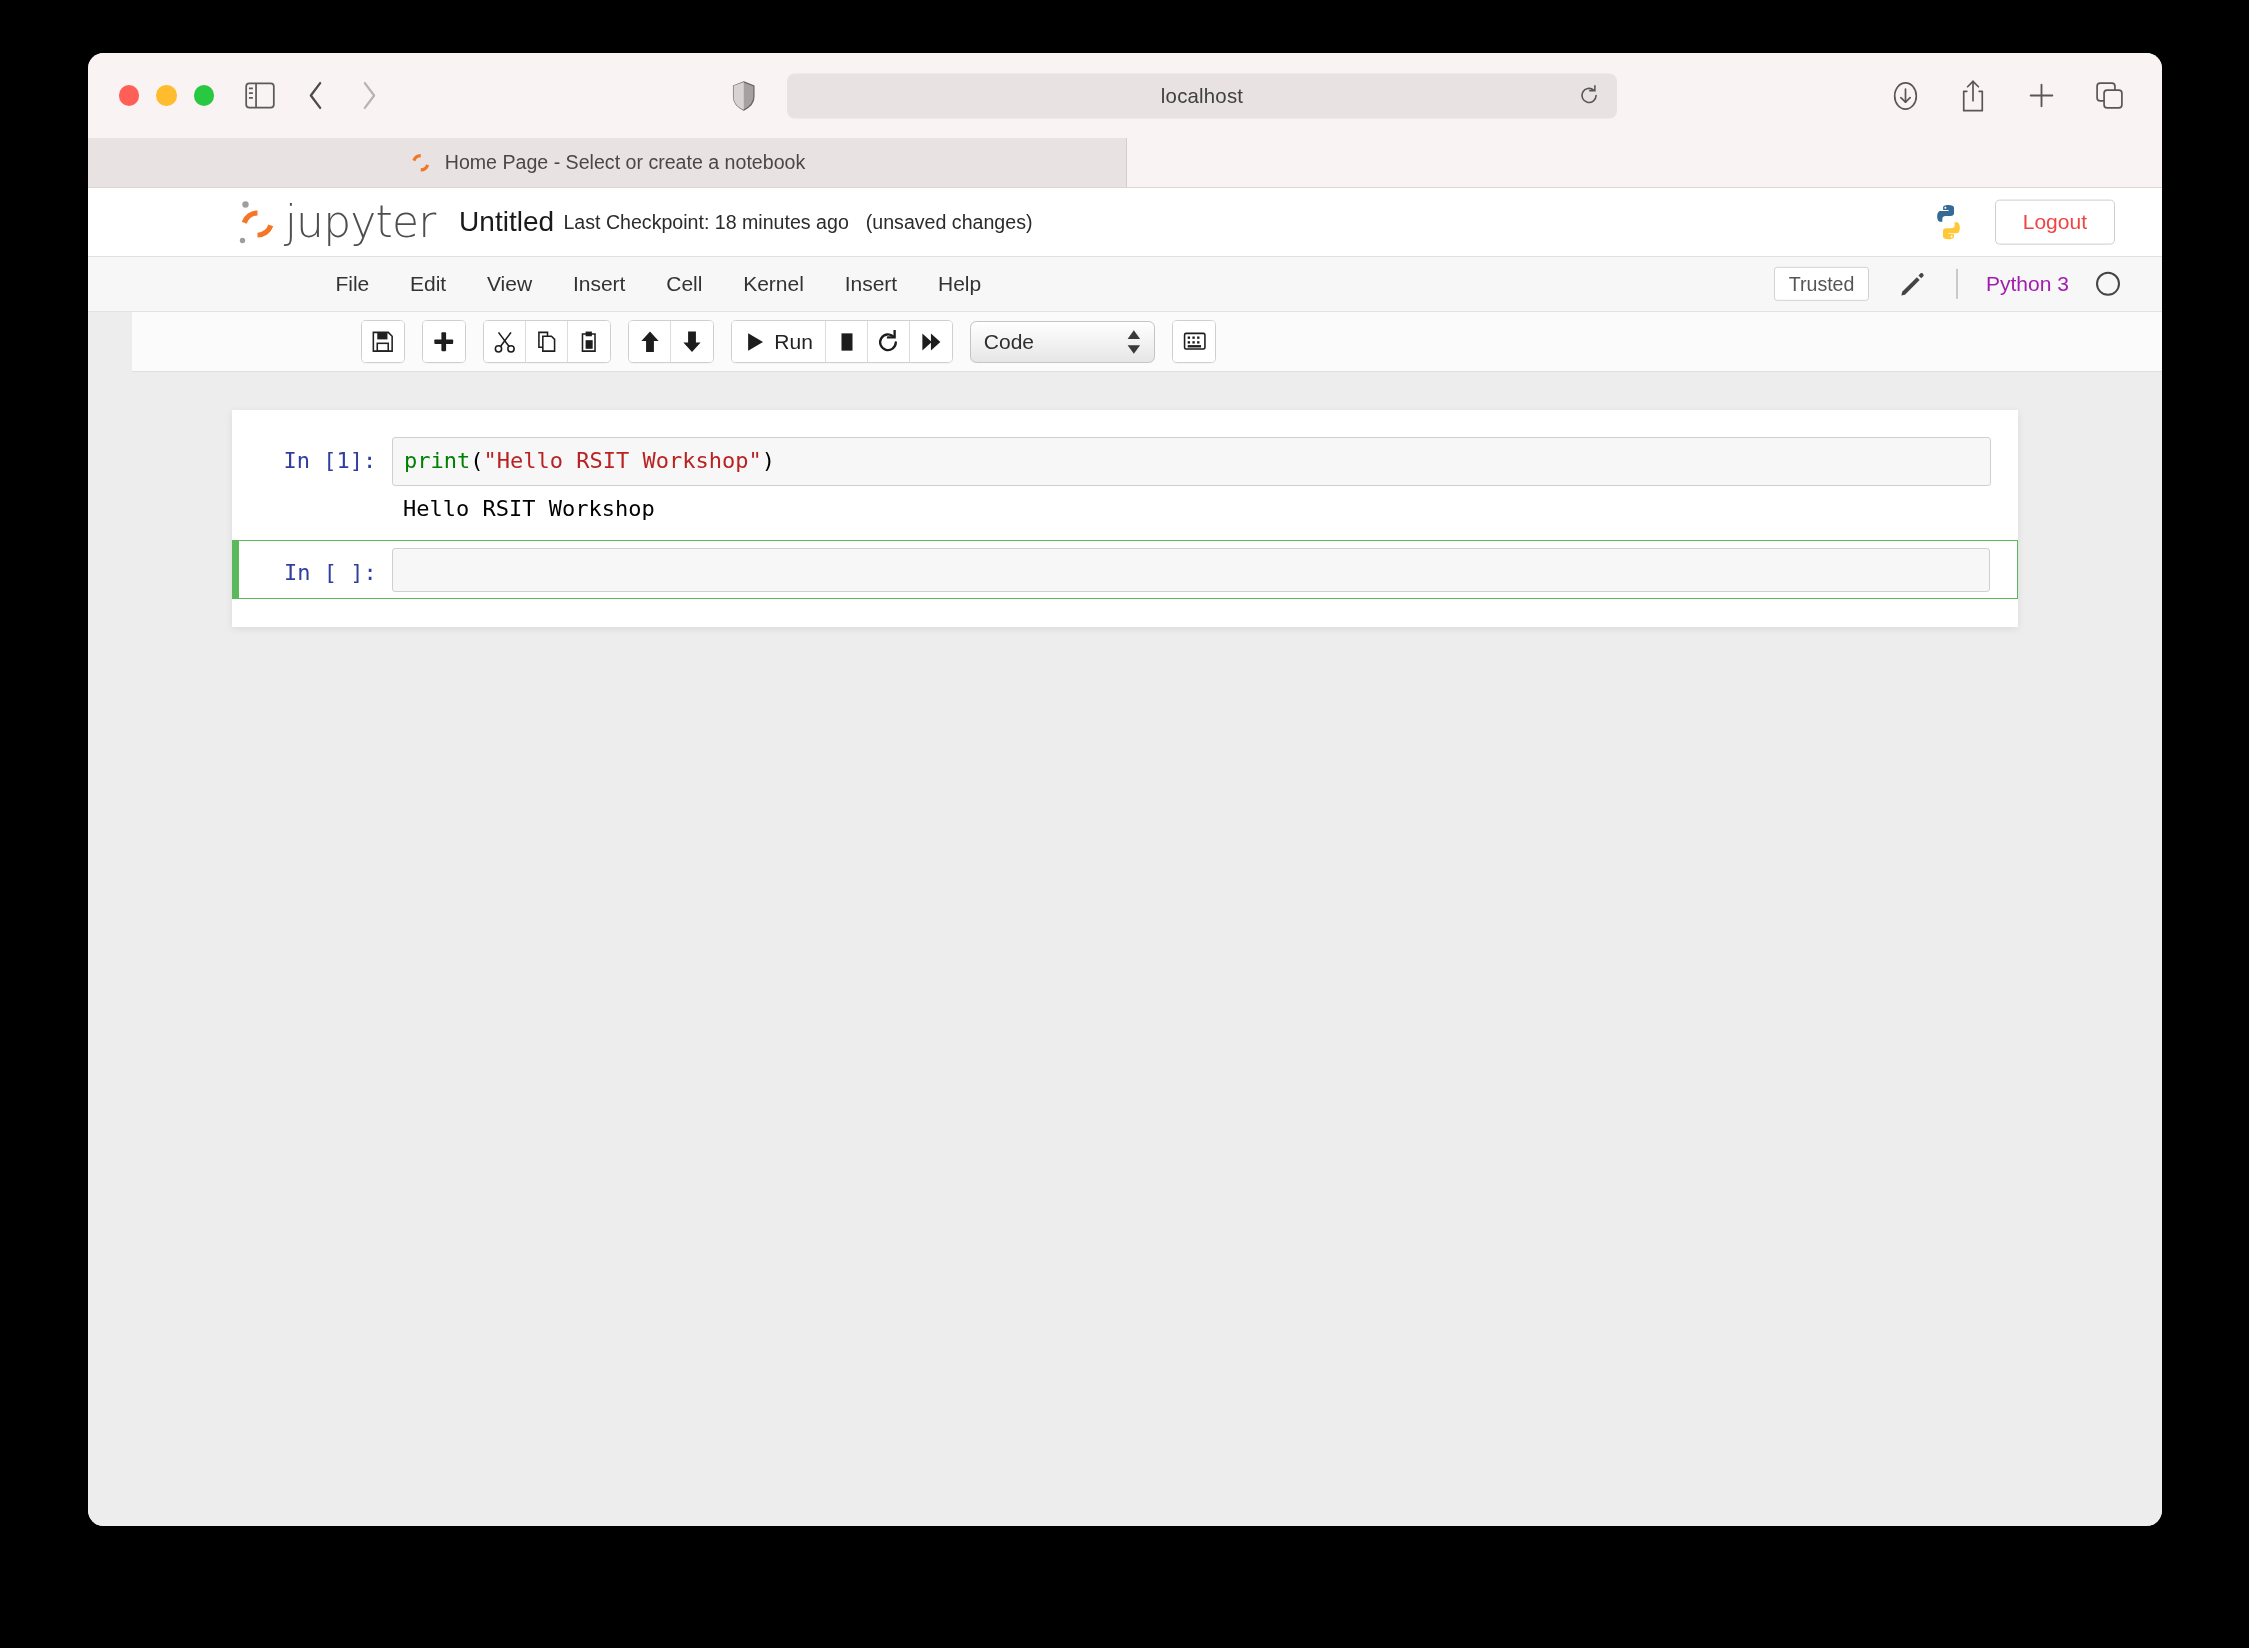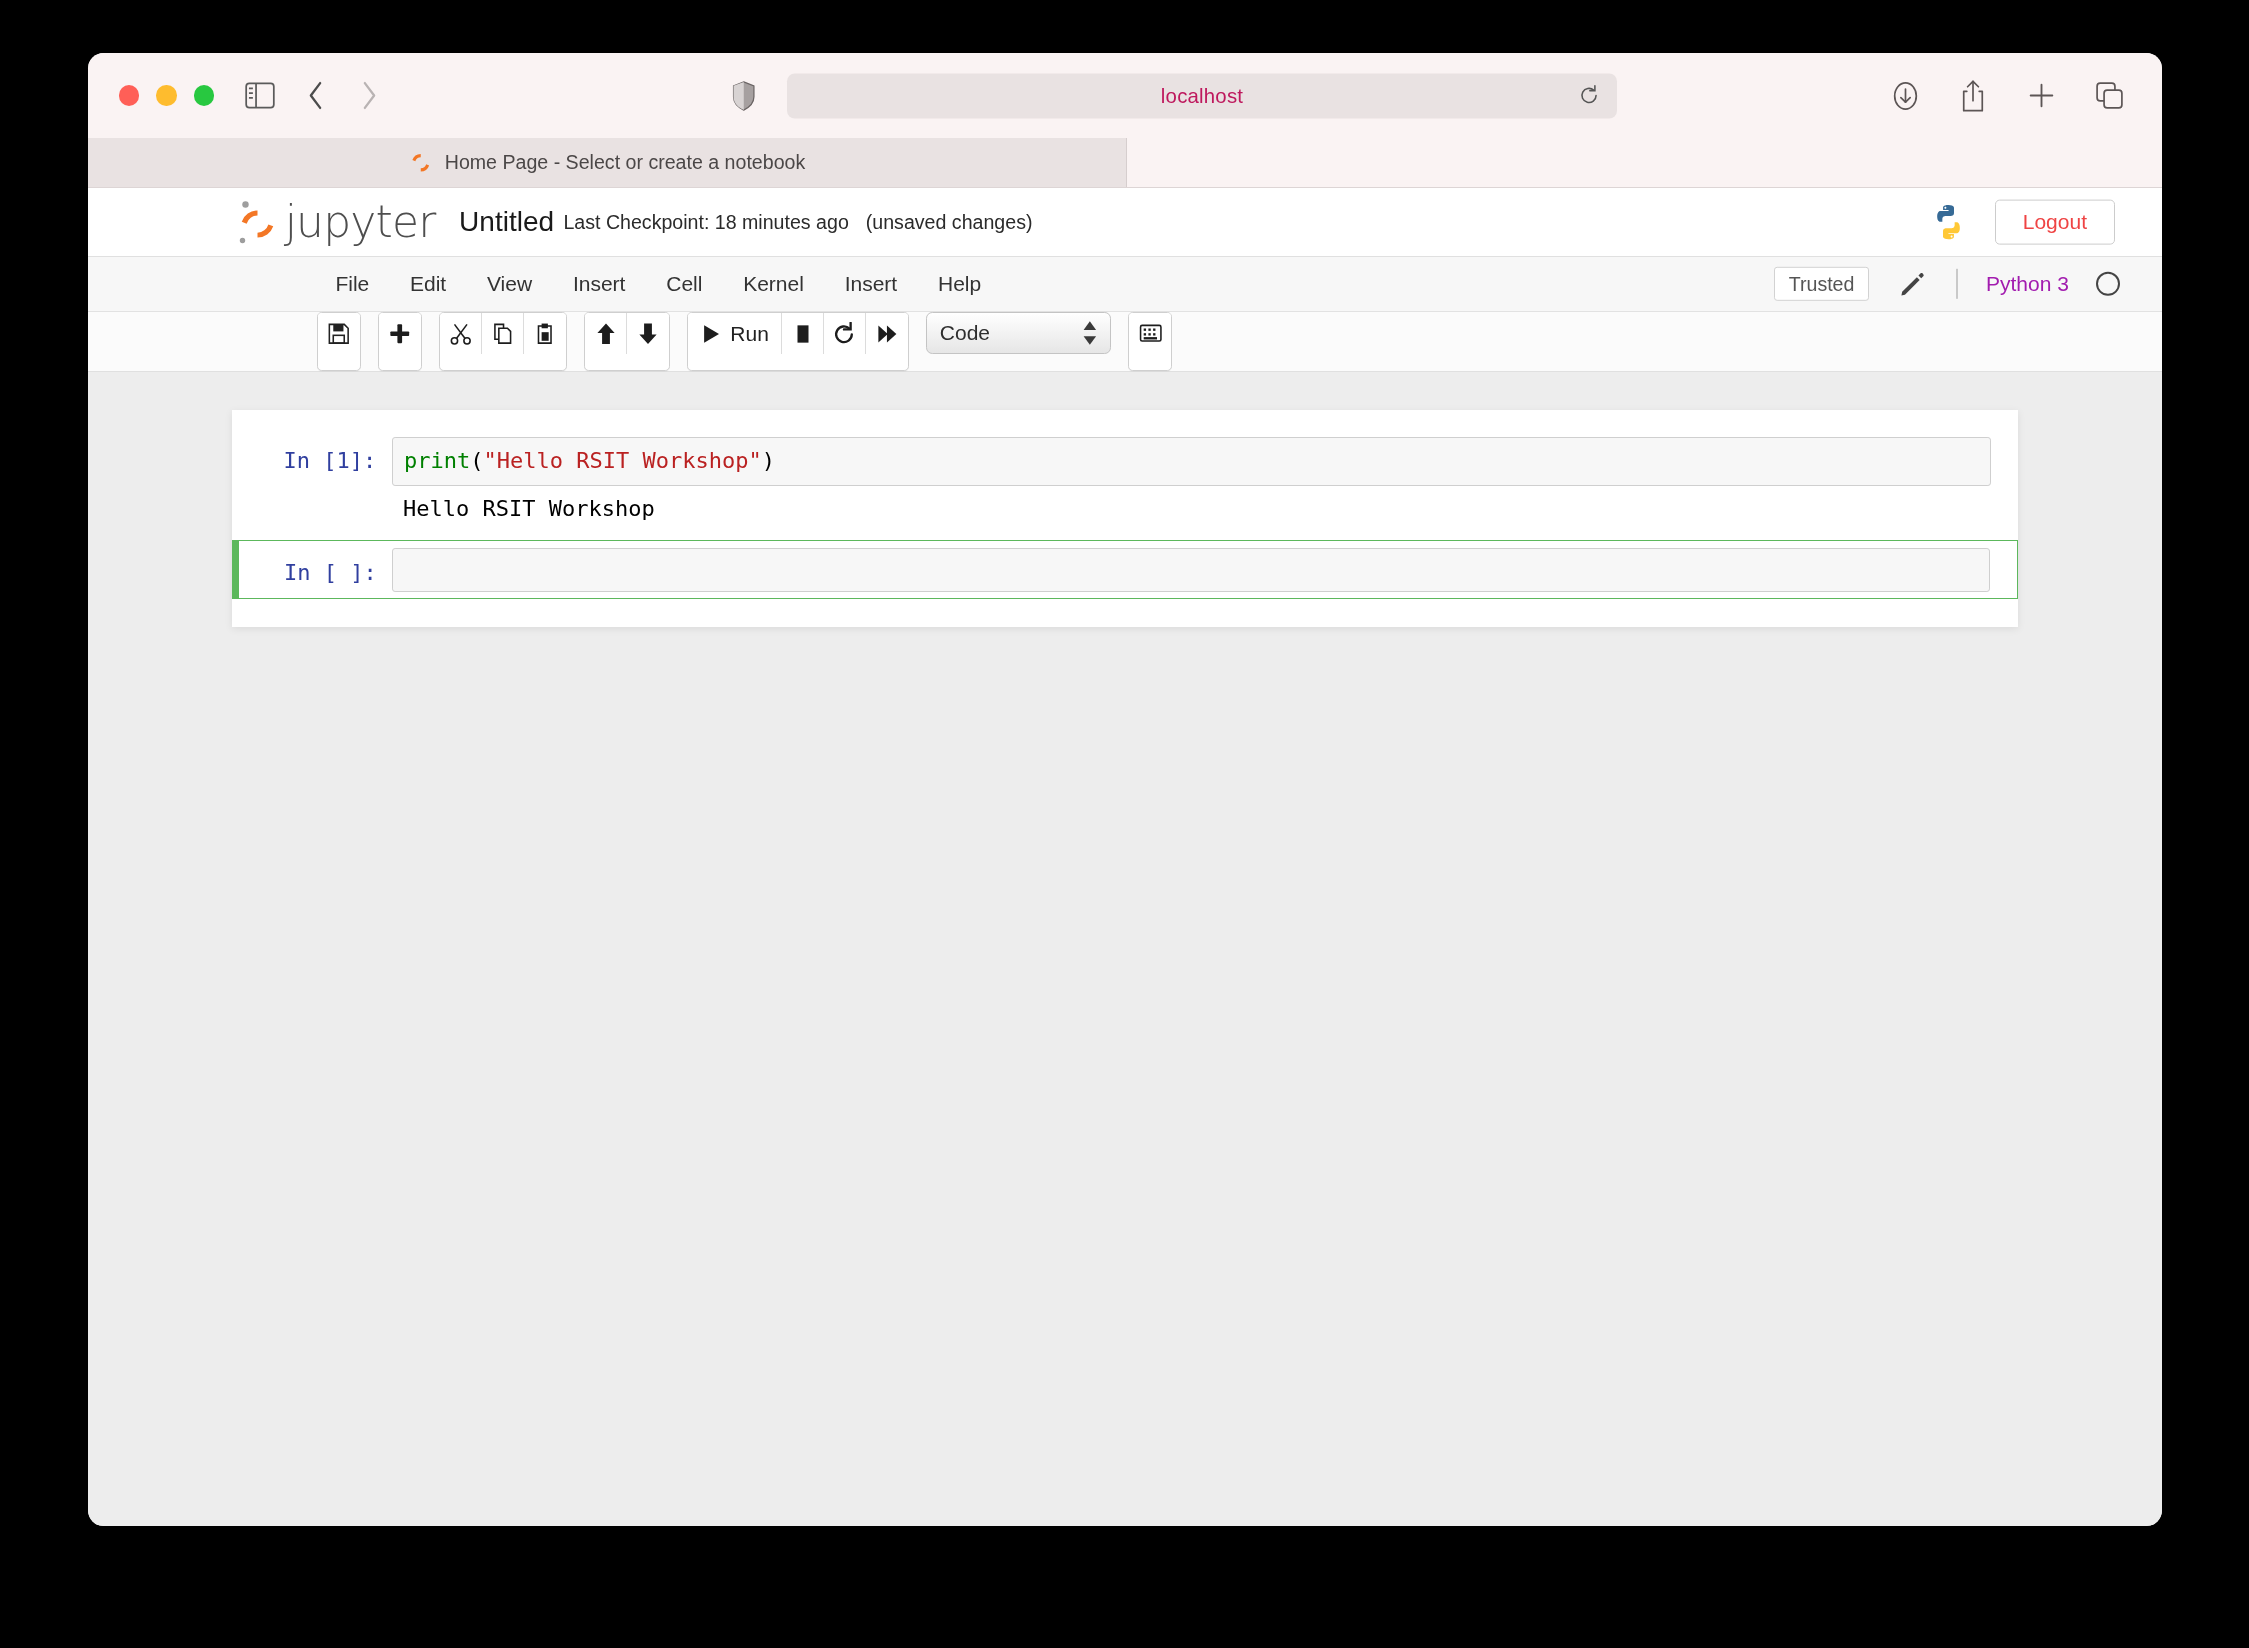--- a/index.html
+++ b/index.html
@@ -86,7 +86,7 @@
   }
   .address-text {
     font-size: 20.4px;
-    color: #be185d;
+    color: #404040;
     letter-spacing: 0.2px;
   }
   .reload-icon {

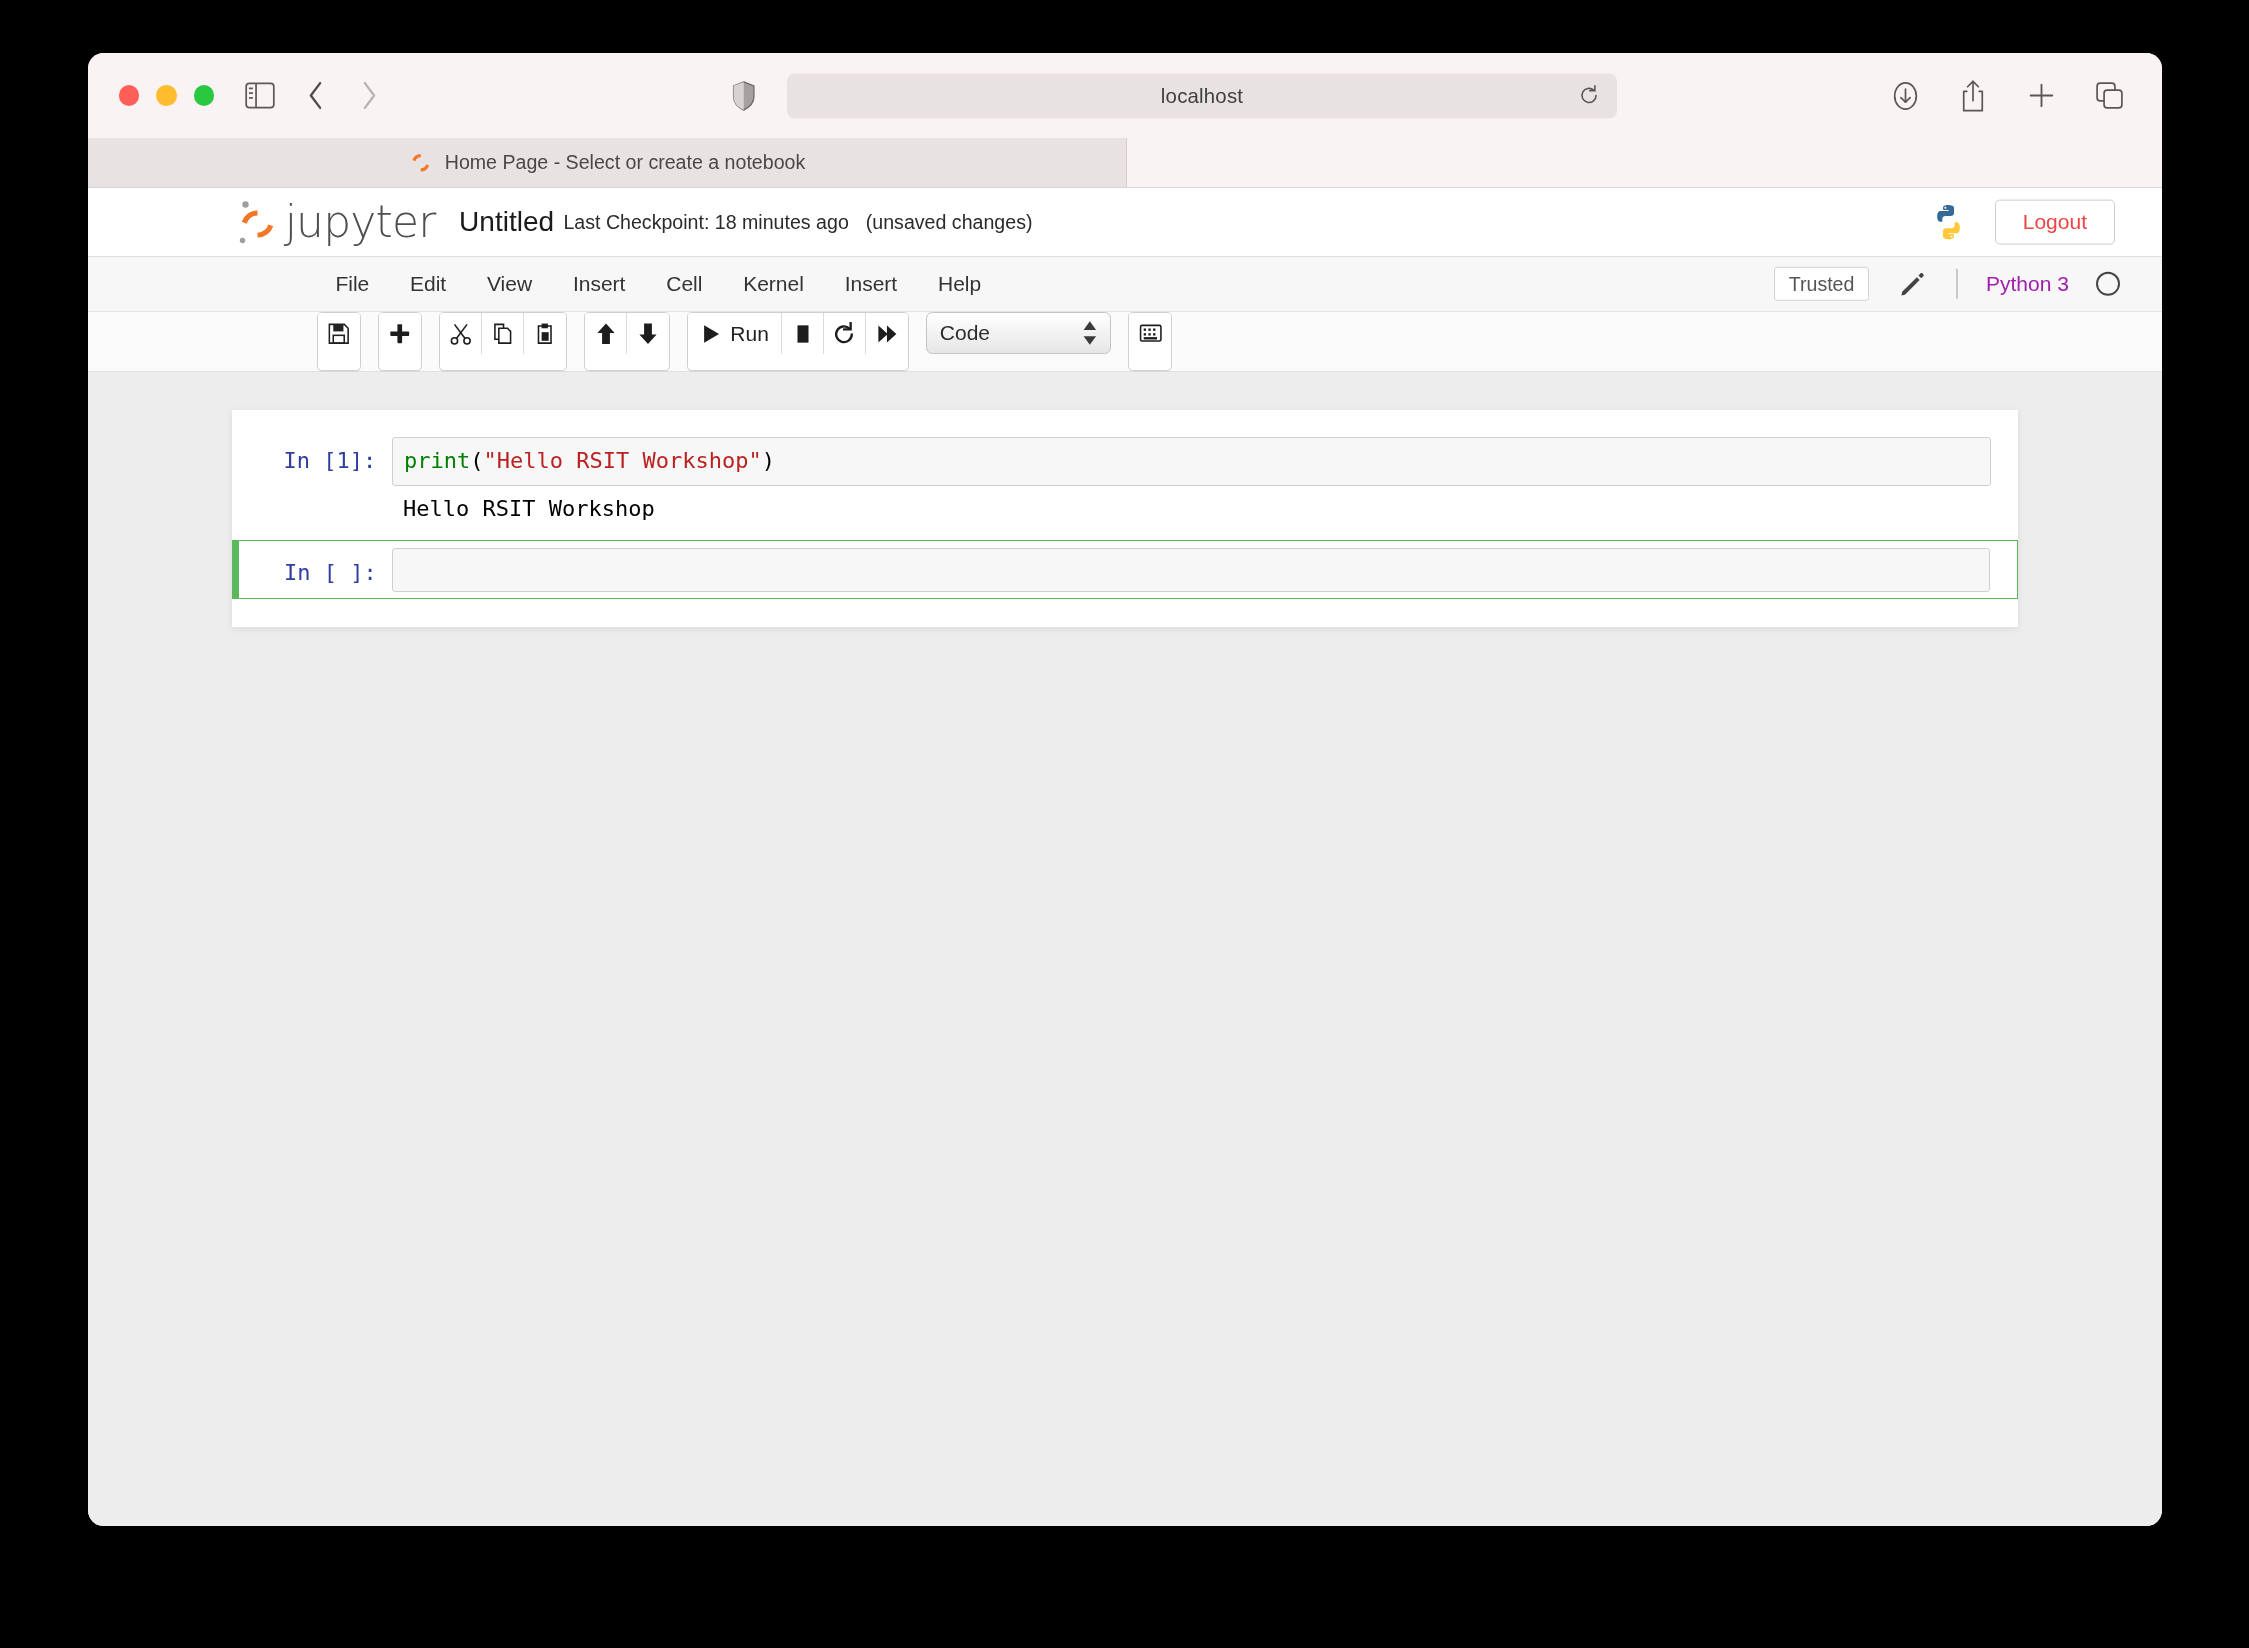--- a/index.html
+++ b/index.html
@@ -259,9 +259,11 @@
     background: #fbfbfb;
     border-bottom: 0.8px solid #e0e0e0;
     display: flex;
+    align-items: center;
     padding-left: 229px;
     box-sizing: border-box;
     gap: 17px;
+    margin-left: 44px;
   }
   .btn-group {
     display: flex;

